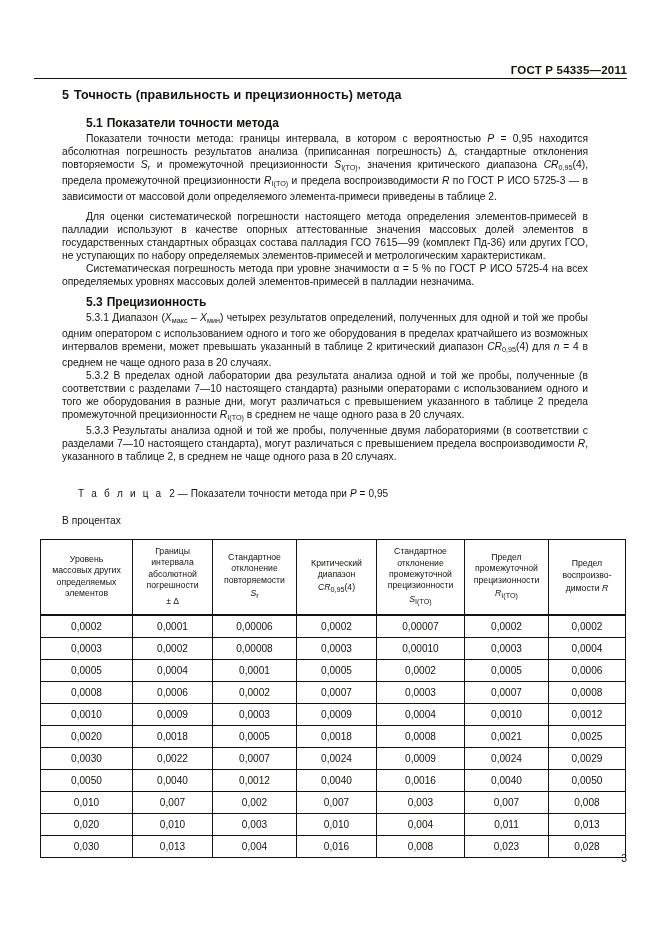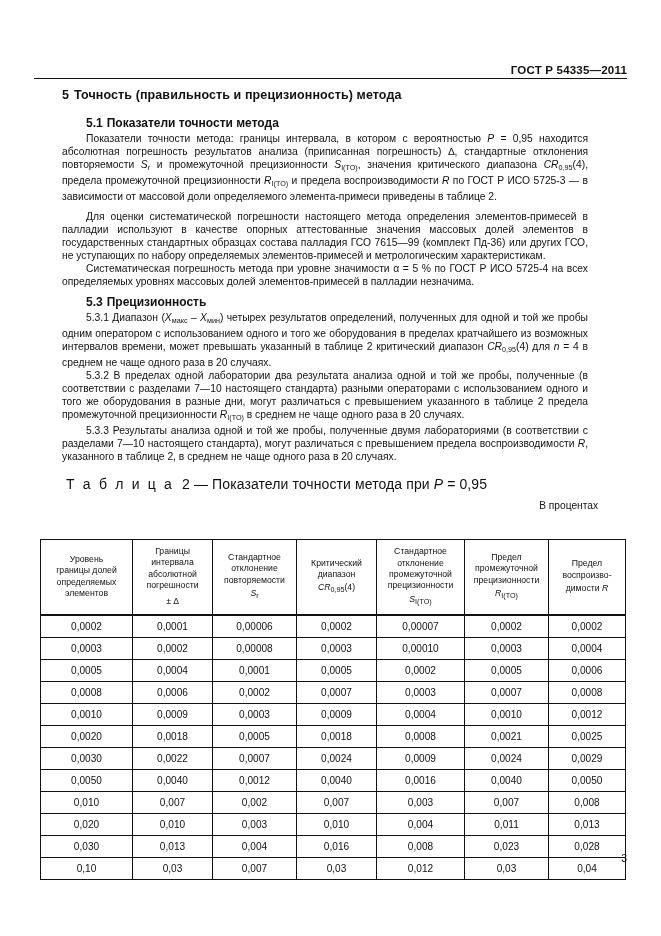--- a/index.html
+++ b/index.html
@@ -95,8 +95,8 @@
 
   
   .tbl-caption {
-    font-size: 14px;
-    margin: 4px;
+    font-size: 10px;
+    margin: 16px;
     padding: 0;
     letter-spacing: 0.1px;
   }

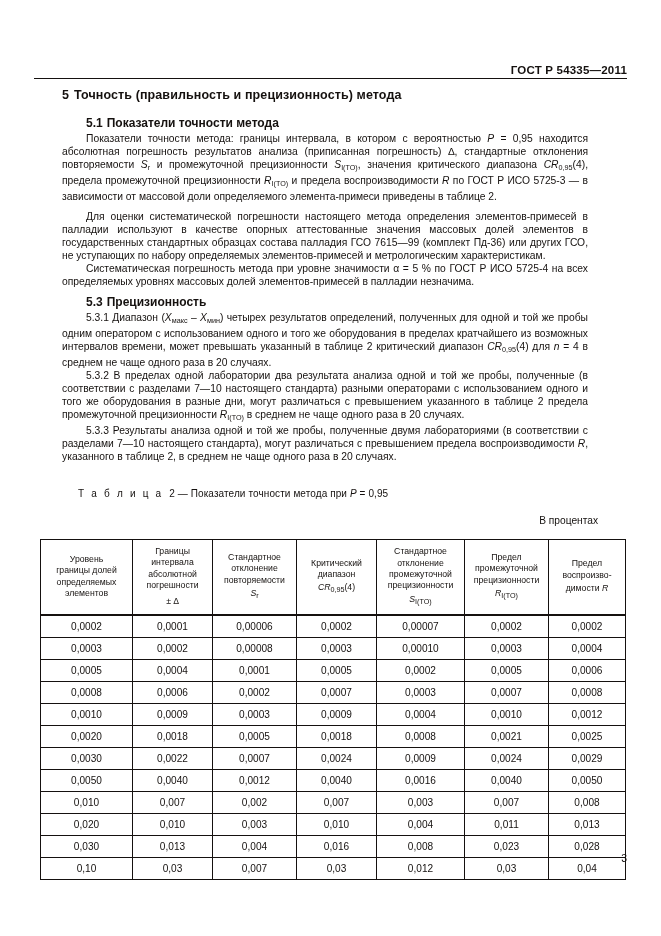--- a/index.html
+++ b/index.html
@@ -105,7 +105,6 @@
   }
   .units-line {
     font-size: 10.2px;
-    text-align: right;
     margin-top: 8px;
     padding-right: 2px;
   }

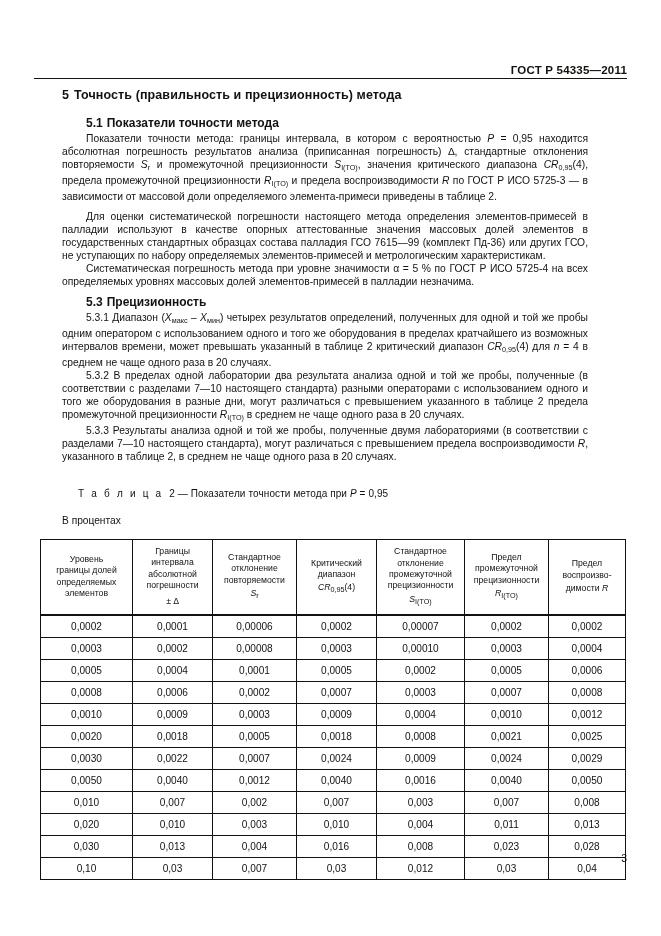--- a/index.html
+++ b/index.html
@@ -231,7 +231,7 @@
         <tr>
           <th>
             <span>Уровень</span><br>
-            <span>границы долей</span><br>
+            <span>массовых других</span><br>
             <span>определяемых</span><br>
             <span>элементов</span>
           </th>

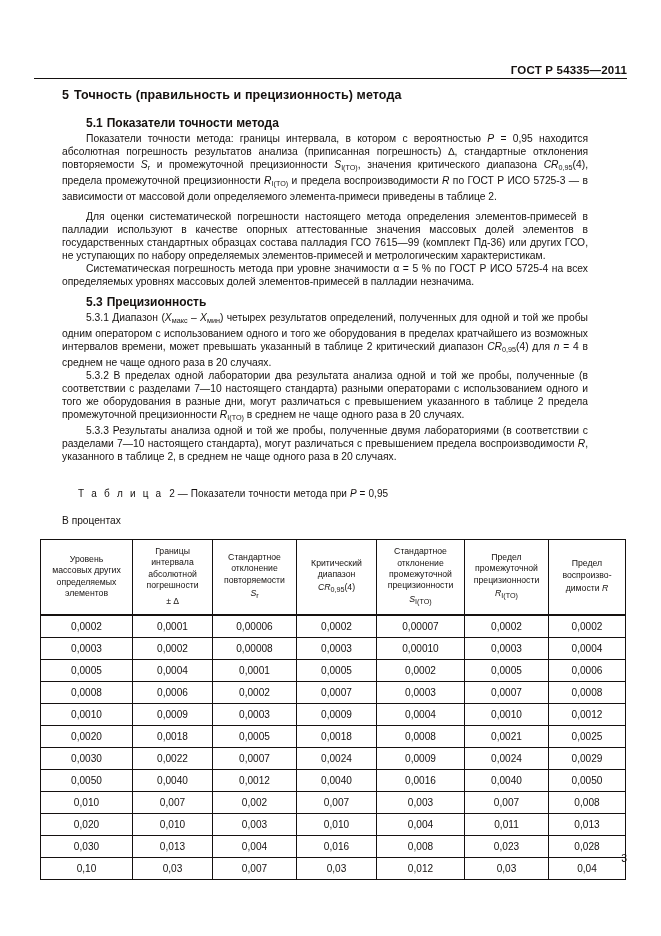--- a/index.html
+++ b/index.html
@@ -373,15 +373,6 @@
             <td>0,023</td>
             <td>0,028</td>
           </tr>
-          <tr>
-            <td>0,10</td>
-            <td>0,03</td>
-            <td>0,007</td>
-            <td>0,03</td>
-            <td>0,012</td>
-            <td>0,03</td>
-            <td>0,04</td>
-          </tr>
         </tbody>
     </table>
   </div>

